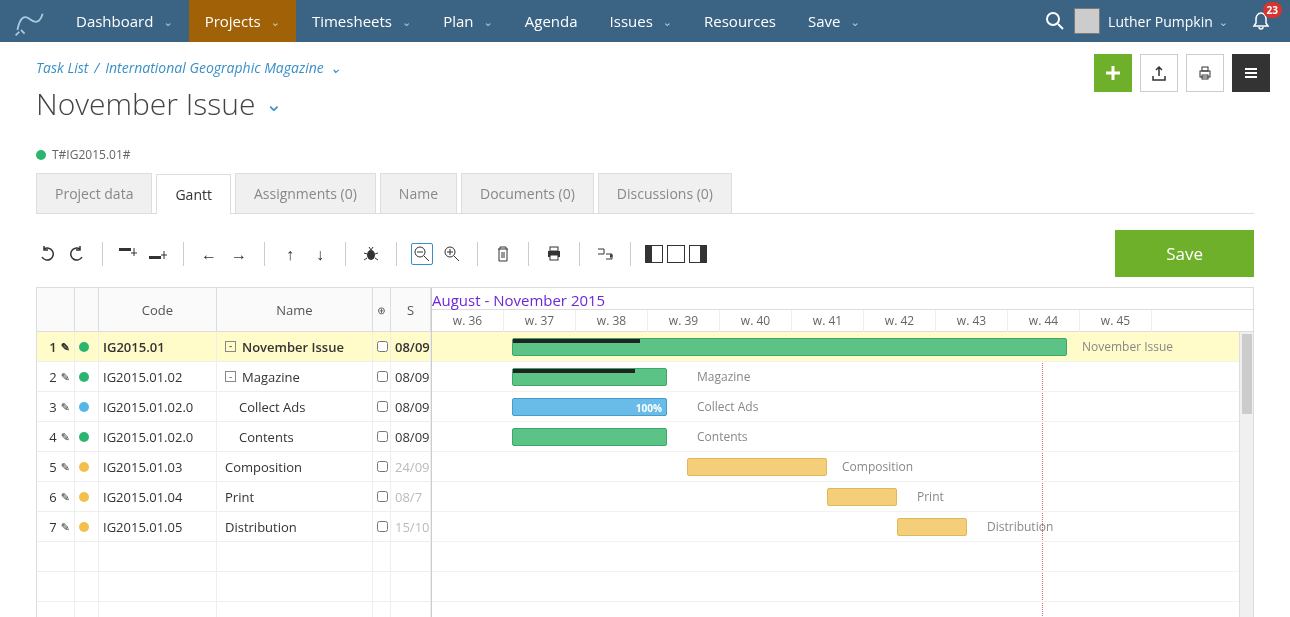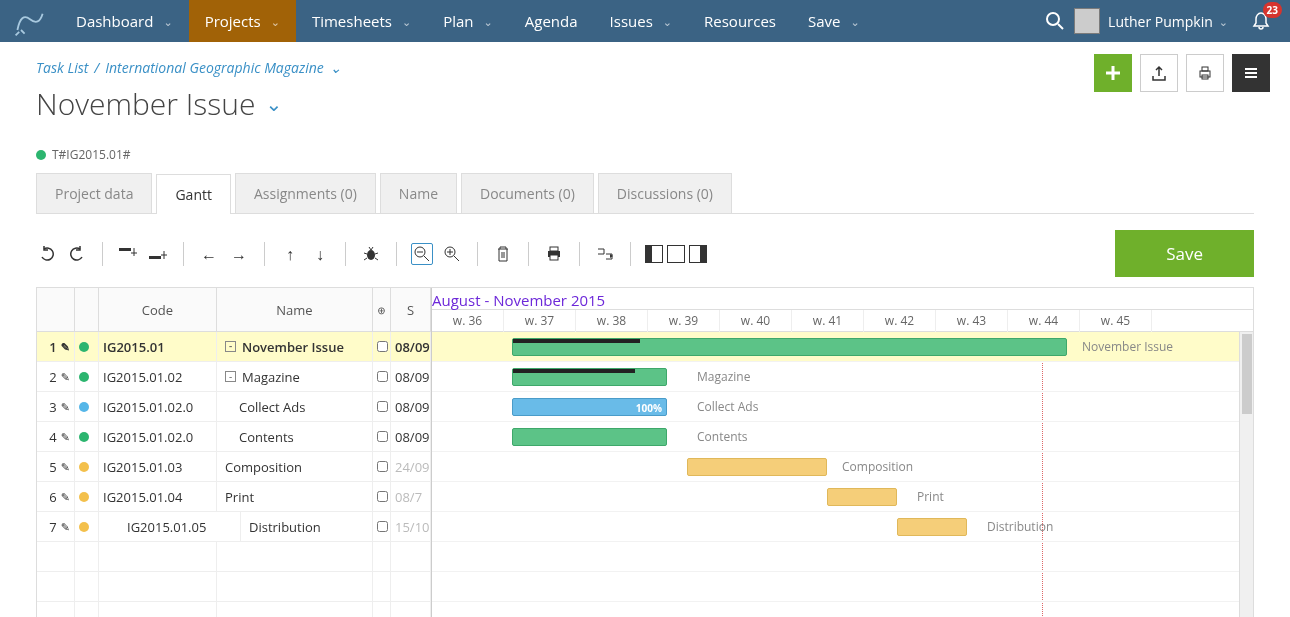--- a/index.html
+++ b/index.html
@@ -380,7 +380,7 @@
           <div class="col-edit">
             <span class="dot orange"></span>
           </div>
-          <div class="col-code" style="justify-content:flex-start;margin-left:24px;">IG2015.01.05</div>
+          <div class="col-code" style="justify-content:flex-start;">IG2015.01.05</div>
           <div class="col-name-cell" style="flex:1;padding-left:8px;">
             <span>Distribution</span>
           </div>

